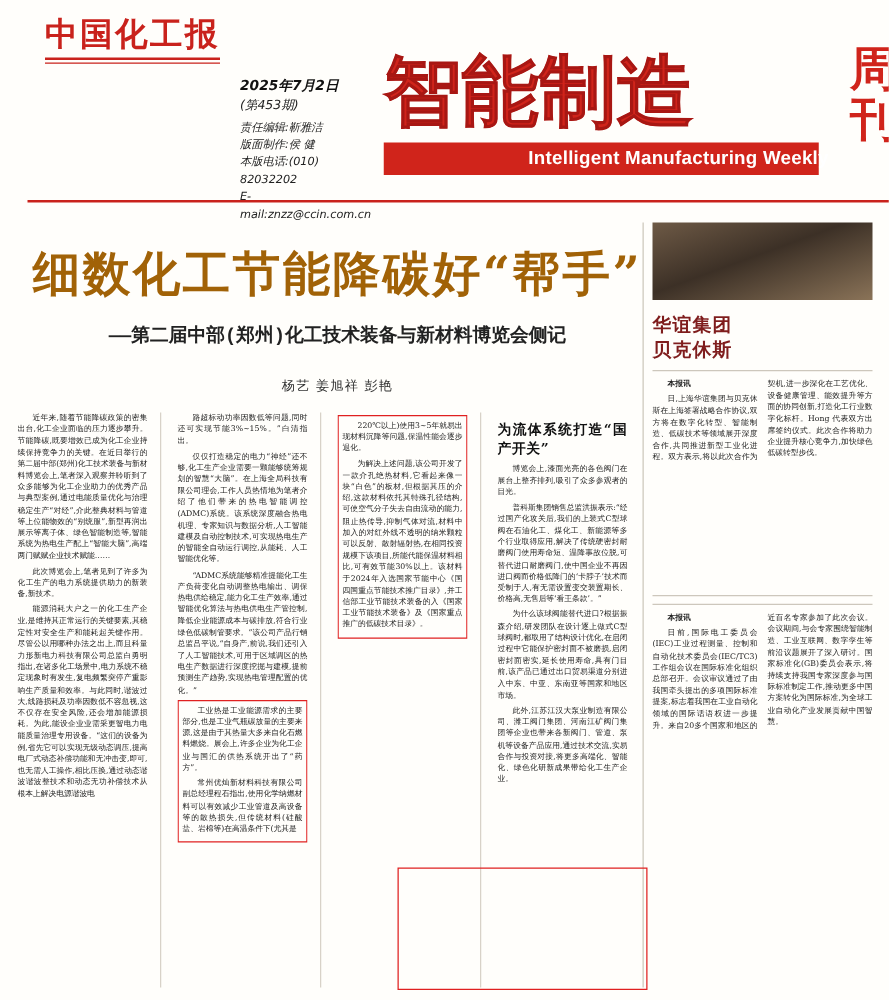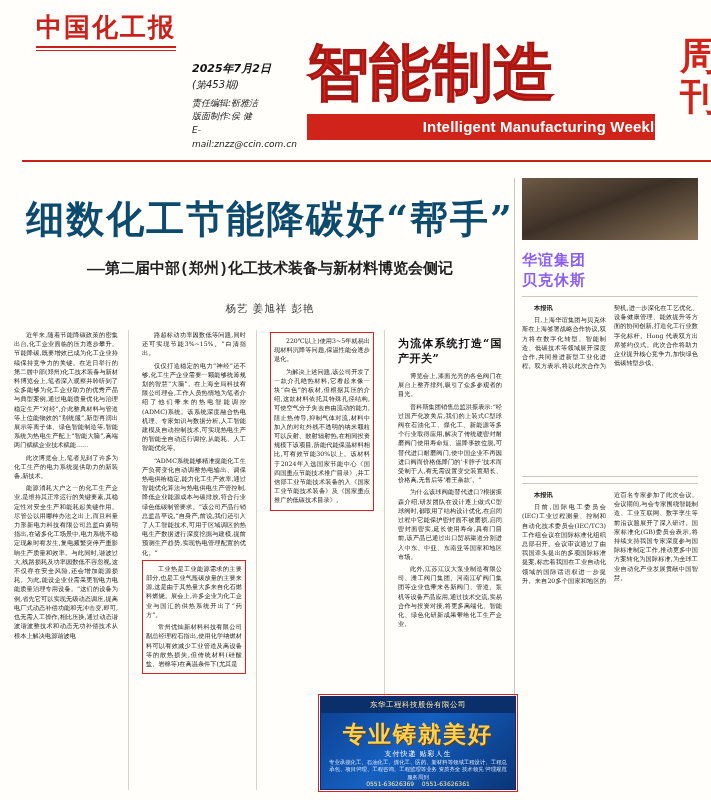--- a/index.html
+++ b/index.html
@@ -166,6 +166,7 @@
       <div style="height:4px"></div>
       <div>责任编辑:靳雅洁</div>
       <div>版面制作:侯 健</div>
+      <div>本版电话:(010) 82032202</div>
       <div>E-mail:znzz@ccin.com.cn</div>
     </div>
 

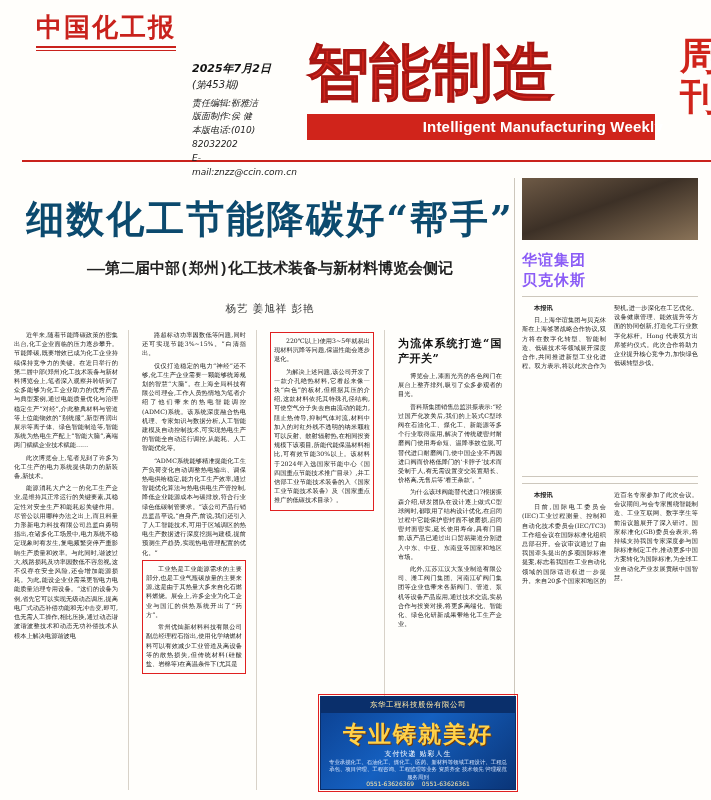--- a/index.html
+++ b/index.html
@@ -59,7 +59,7 @@
   .headline-wrap{position:absolute;left:0;top:168px;width:540px;text-align:center;}
   .headline{
     font-family:"DejaVu Serif","Liberation Serif",serif;
-    font-weight:bold;font-size:38px;letter-spacing:2px;color:#0c4a6e;
+    font-weight:bold;font-size:38px;letter-spacing:2px;color:#a16207;
     margin-top:26px;
   }
   .subhead{

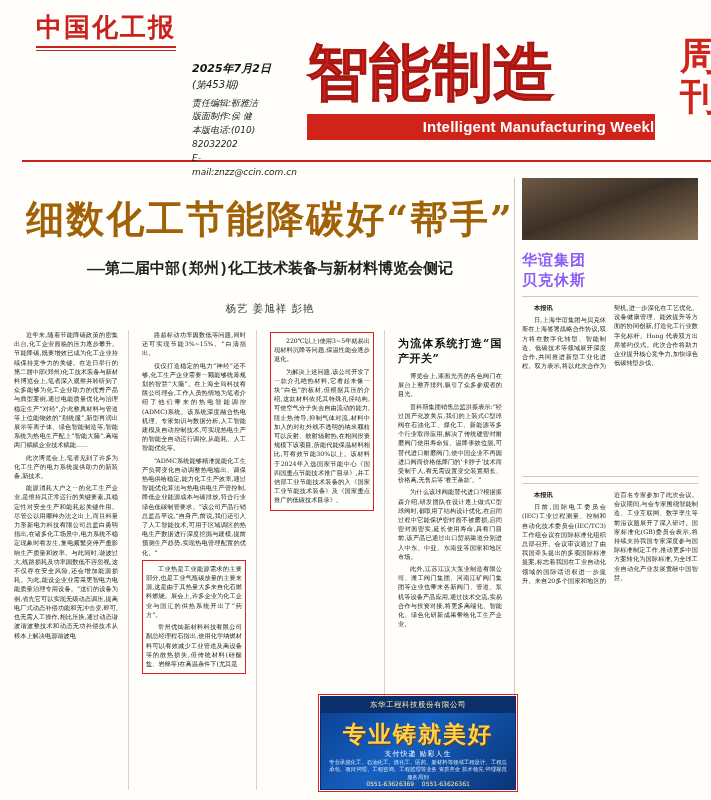--- a/index.html
+++ b/index.html
@@ -107,7 +107,7 @@
   .side-block{position:absolute;left:0;width:176px;}
   .side-title-big{
     font-family:"DejaVu Serif","Liberation Serif",serif;
-    font-weight:bold;font-size:15px;color:#8b5cf6;letter-spacing:1px;line-height:20px;
+    font-weight:bold;font-size:15px;color:#7f1d1d;letter-spacing:1px;line-height:20px;
   }
   .side-body{
     font-family:"DejaVu Serif","Liberation Serif",serif;

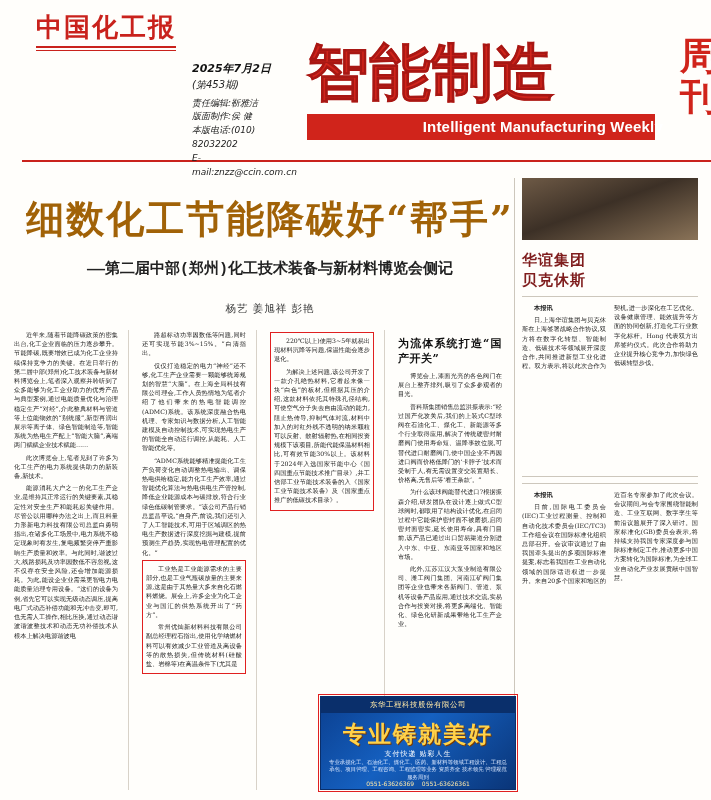--- a/index.html
+++ b/index.html
@@ -246,17 +246,6 @@
     </div>
   </div>
 
-  <div class="ad">
-    <div class="ad-top">东华工程科技股份有限公司</div>
-    <div class="ad-main">专业铸就美好</div>
-    <div class="ad-sub">支付快递 贴彩人生</div>
-    <div class="ad-lines">专业承揽化工、石油化工、煤化工、医药、新材料等领域工程设计、工程总承包、项目管理、工程咨询、工程监理等业务  资质齐全  技术领先  管理规范  服务周到</div>
-    <div class="ad-tel">
-      <span>0551-63626369</span>
-      &nbsp;&nbsp;
-      <span>0551-63626361</span>
-    </div>
-  </div>
   <div class="ad-redbox"></div>
 
 </div>

